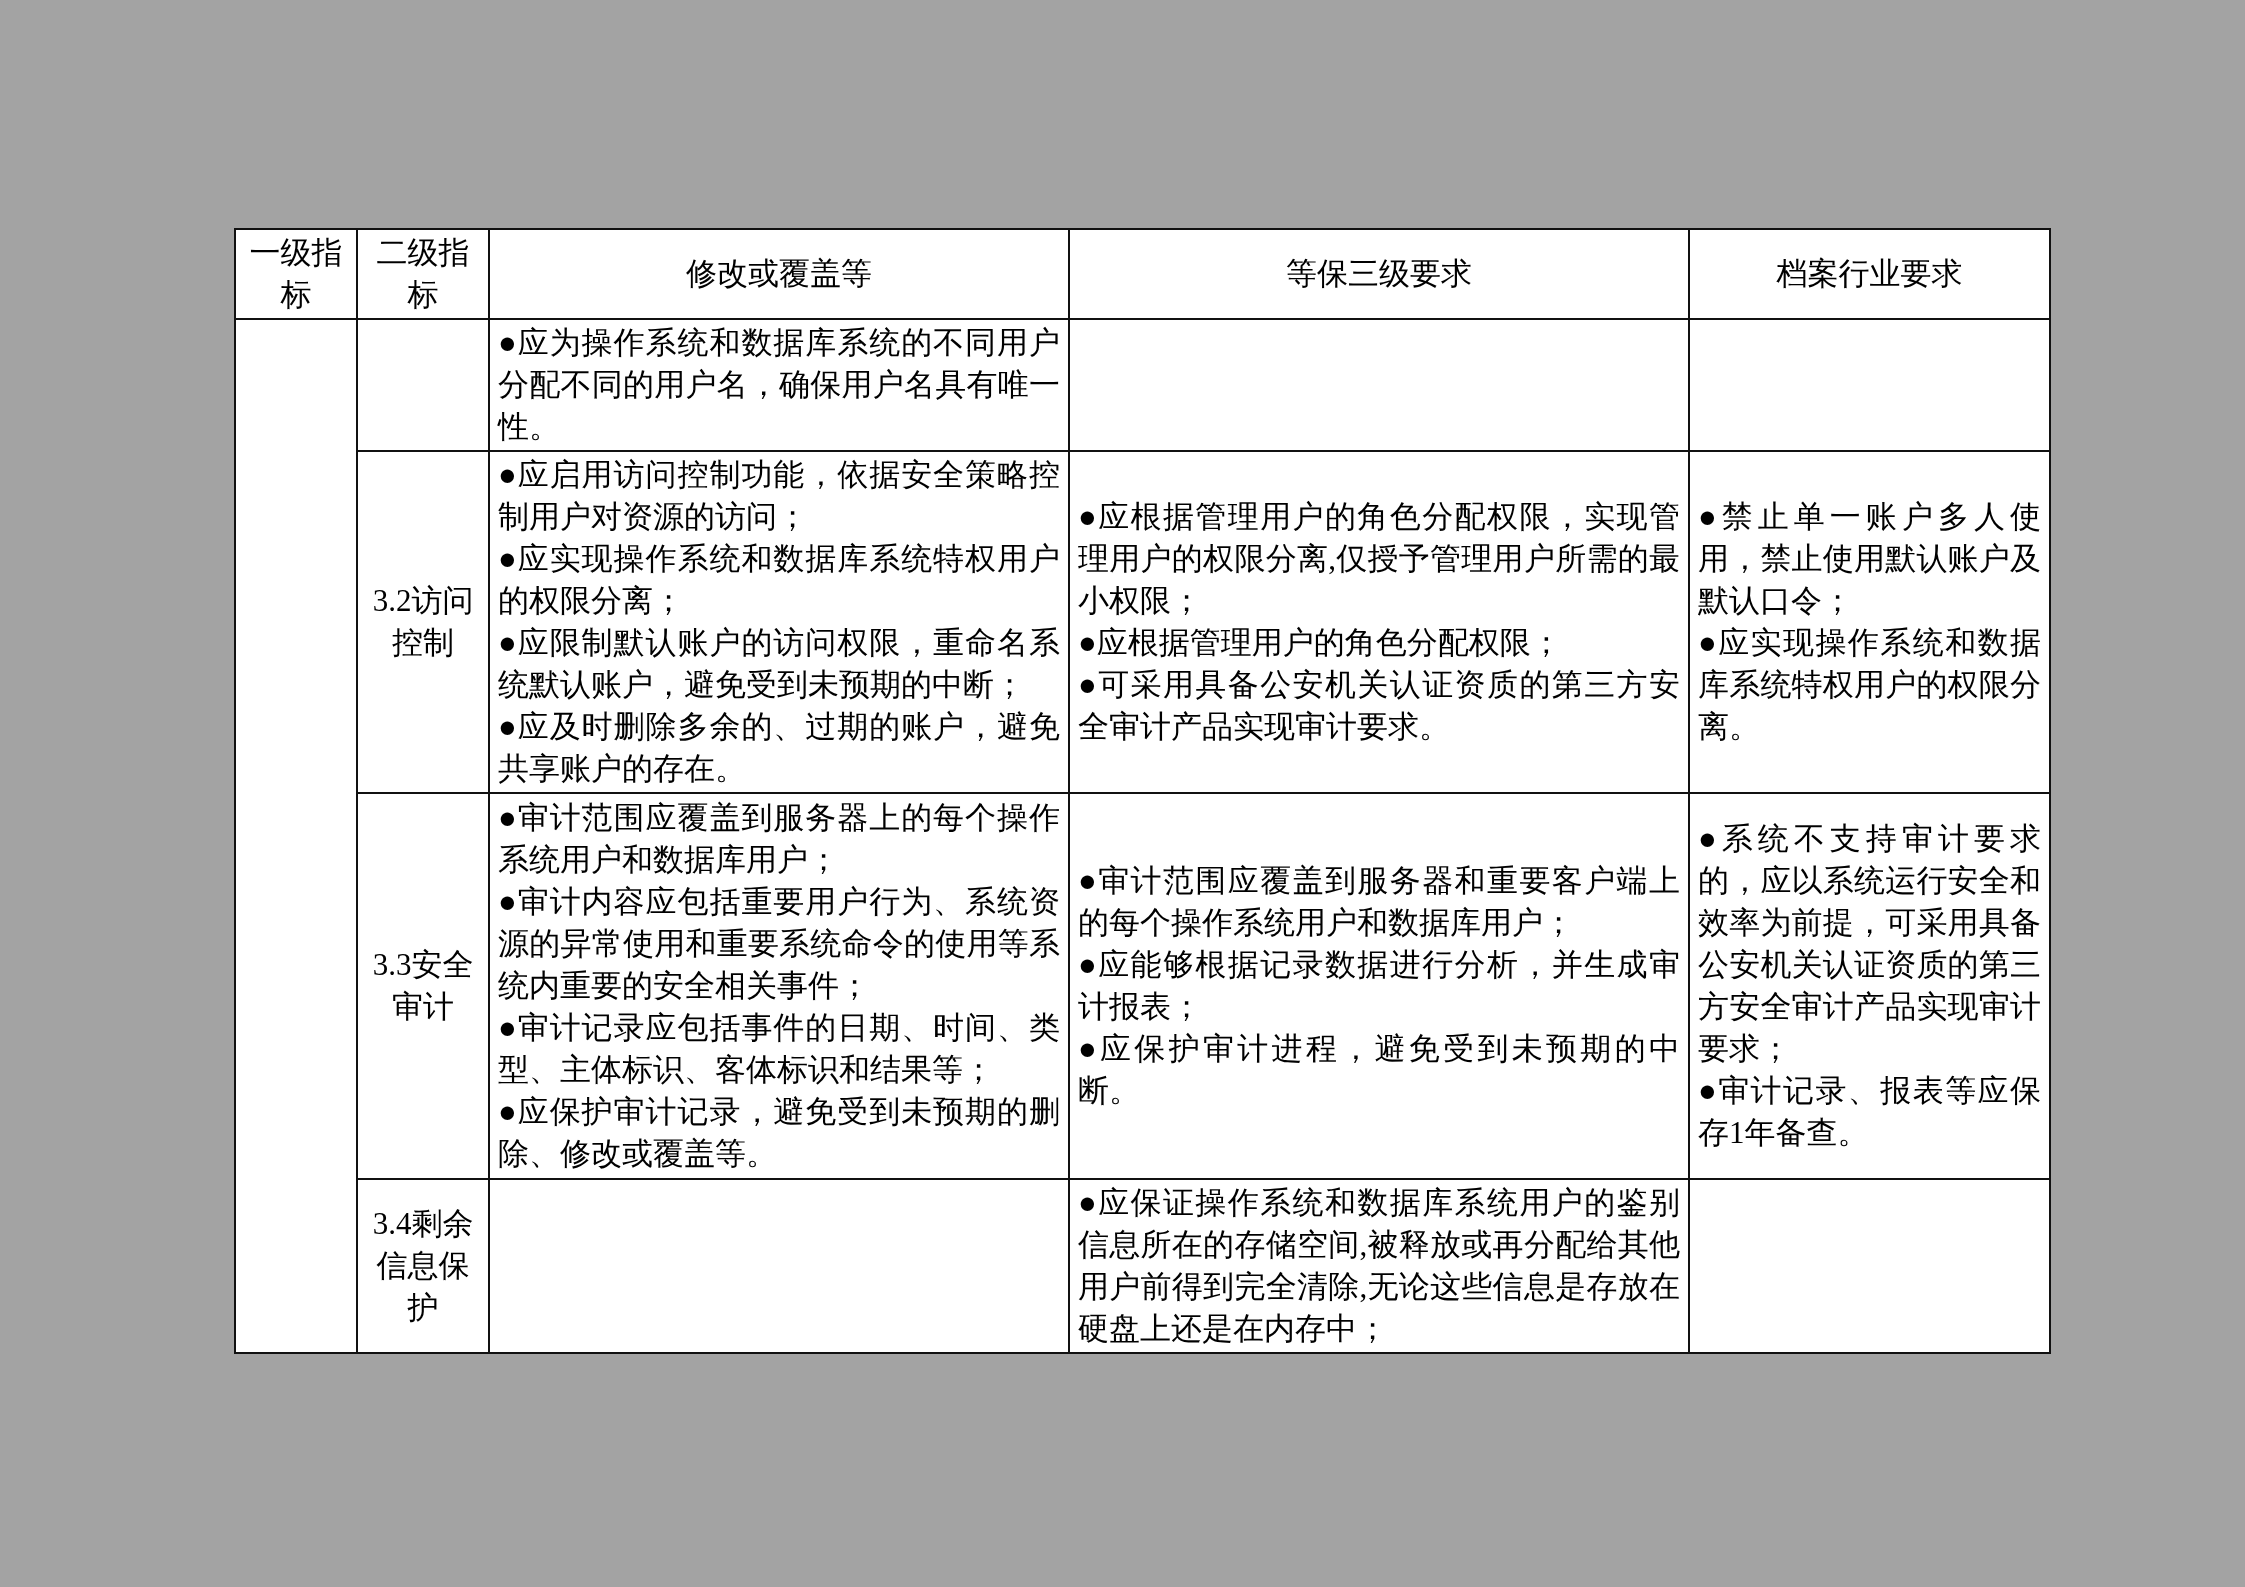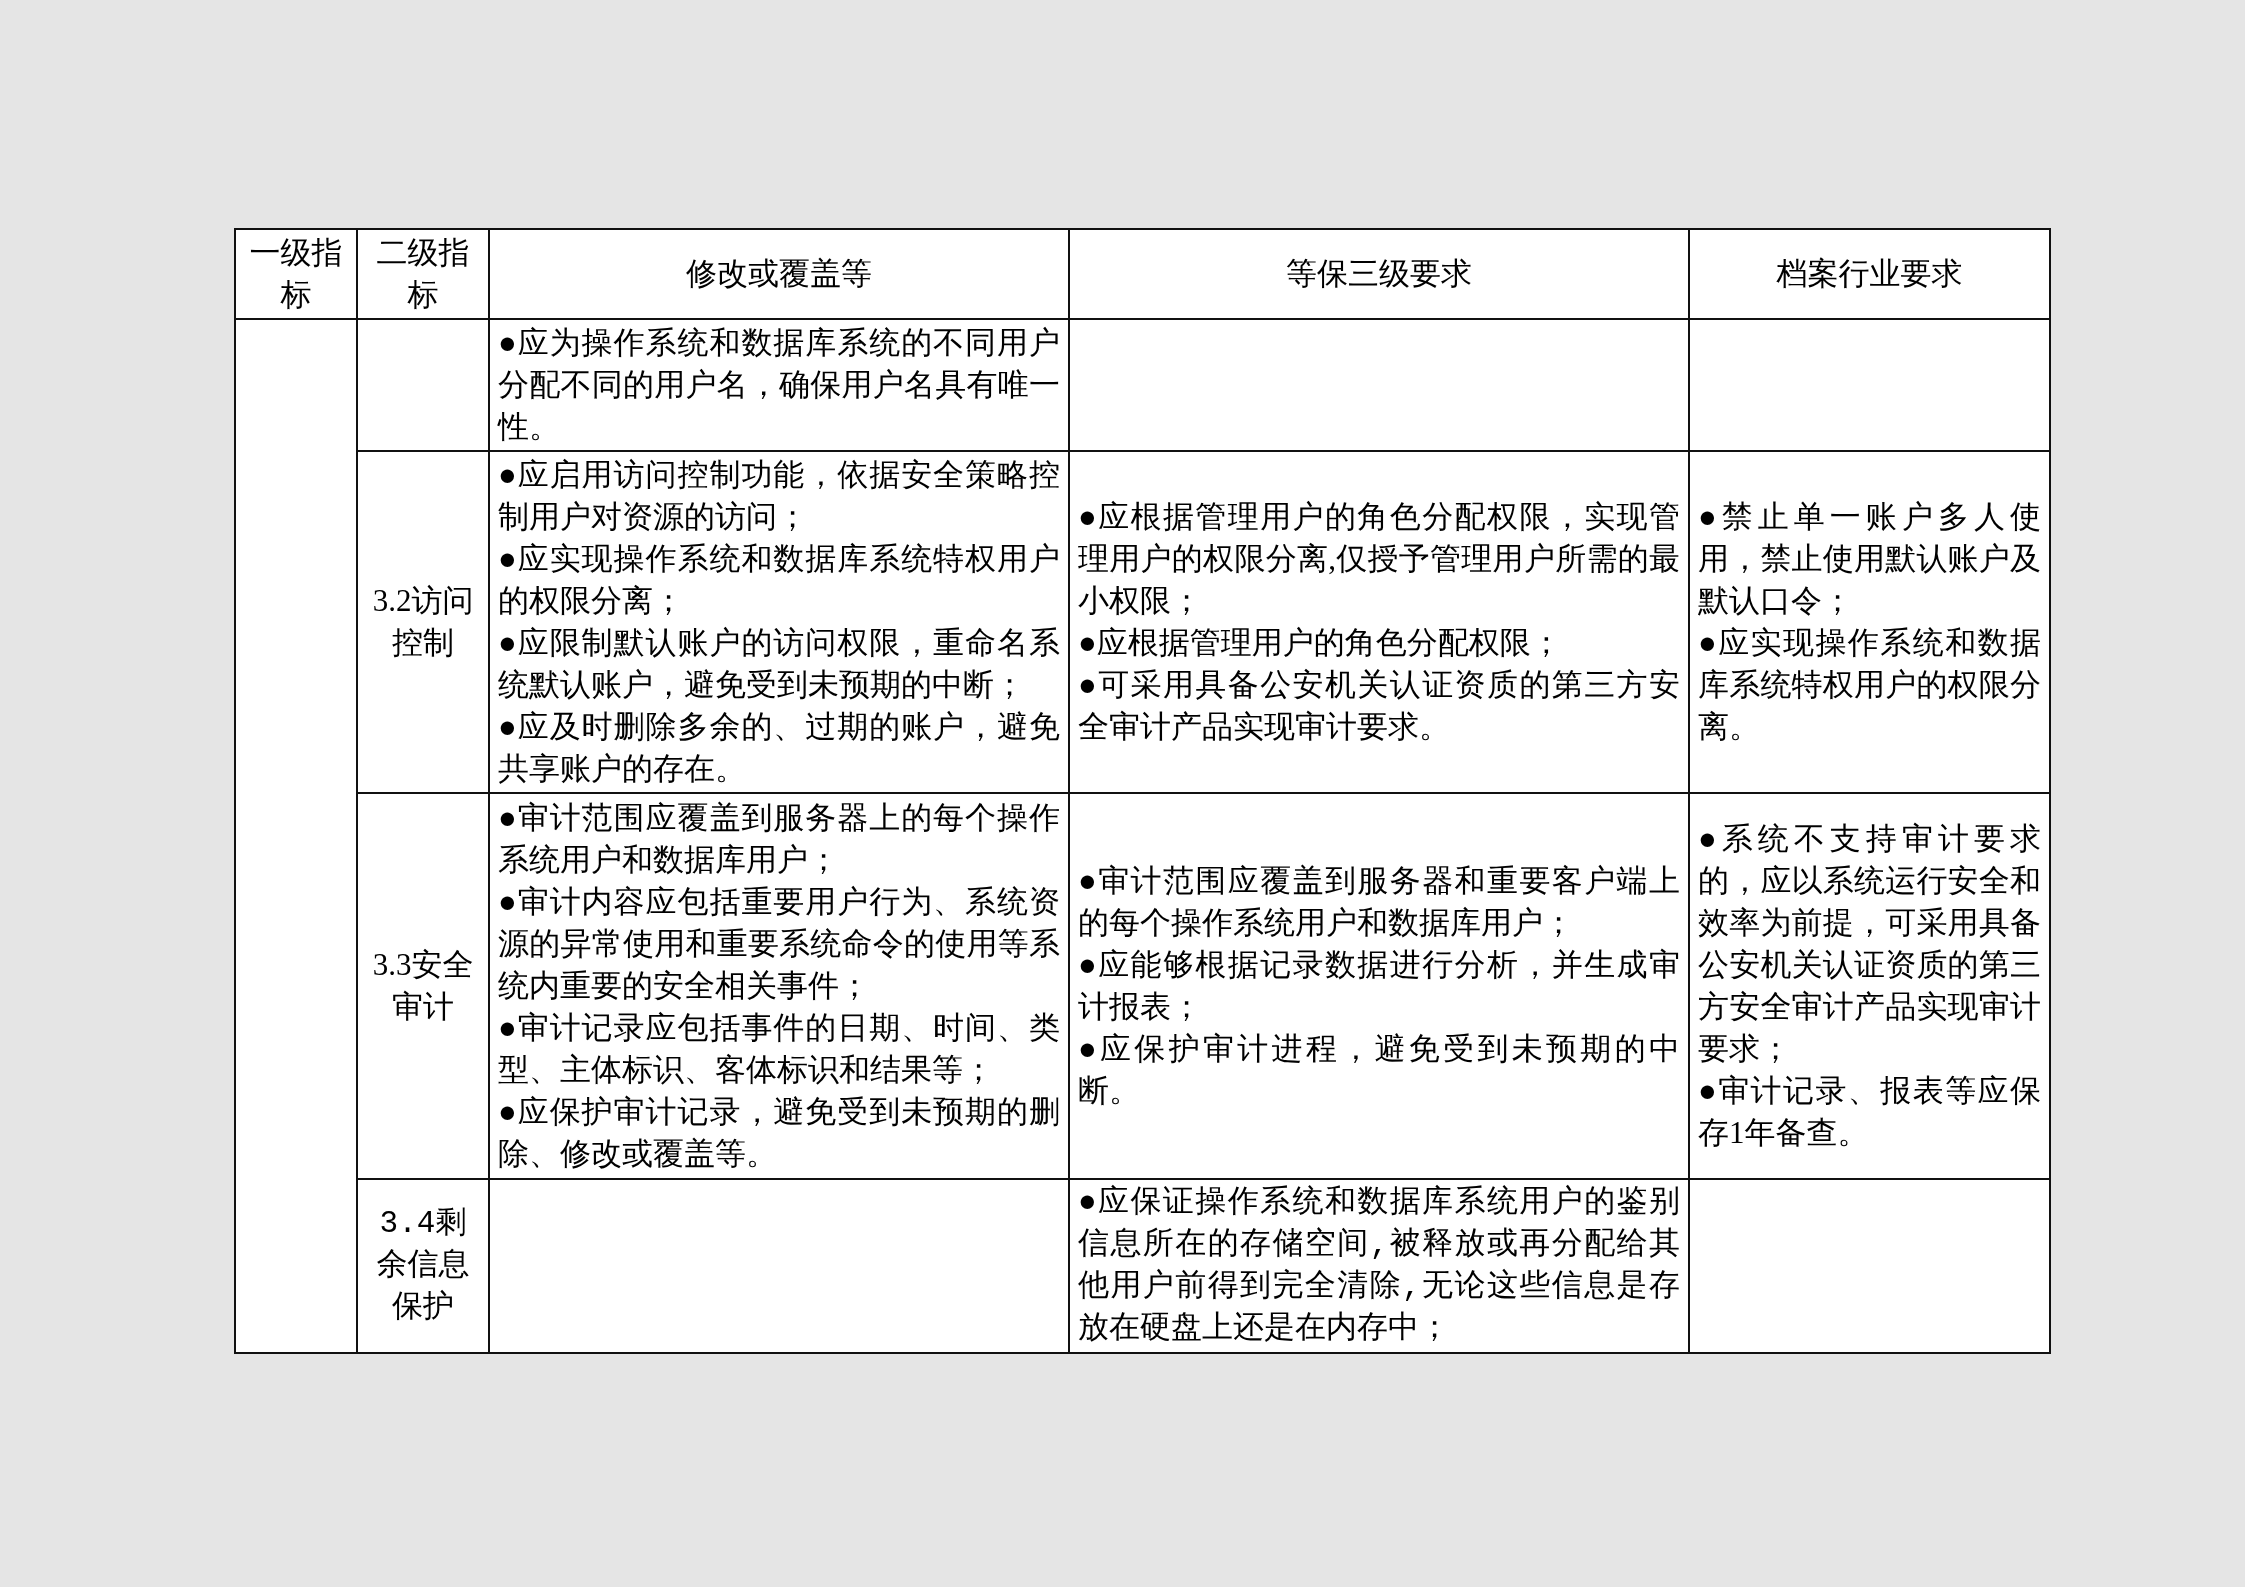--- a/index.html
+++ b/index.html
@@ -15,7 +15,7 @@
     position: relative;
     width: 2245px;
     height: 1587px;
-    background: #e5e5e5;
+    background: #a3a3a3;
     overflow: hidden;
   }
   table.doc-table {

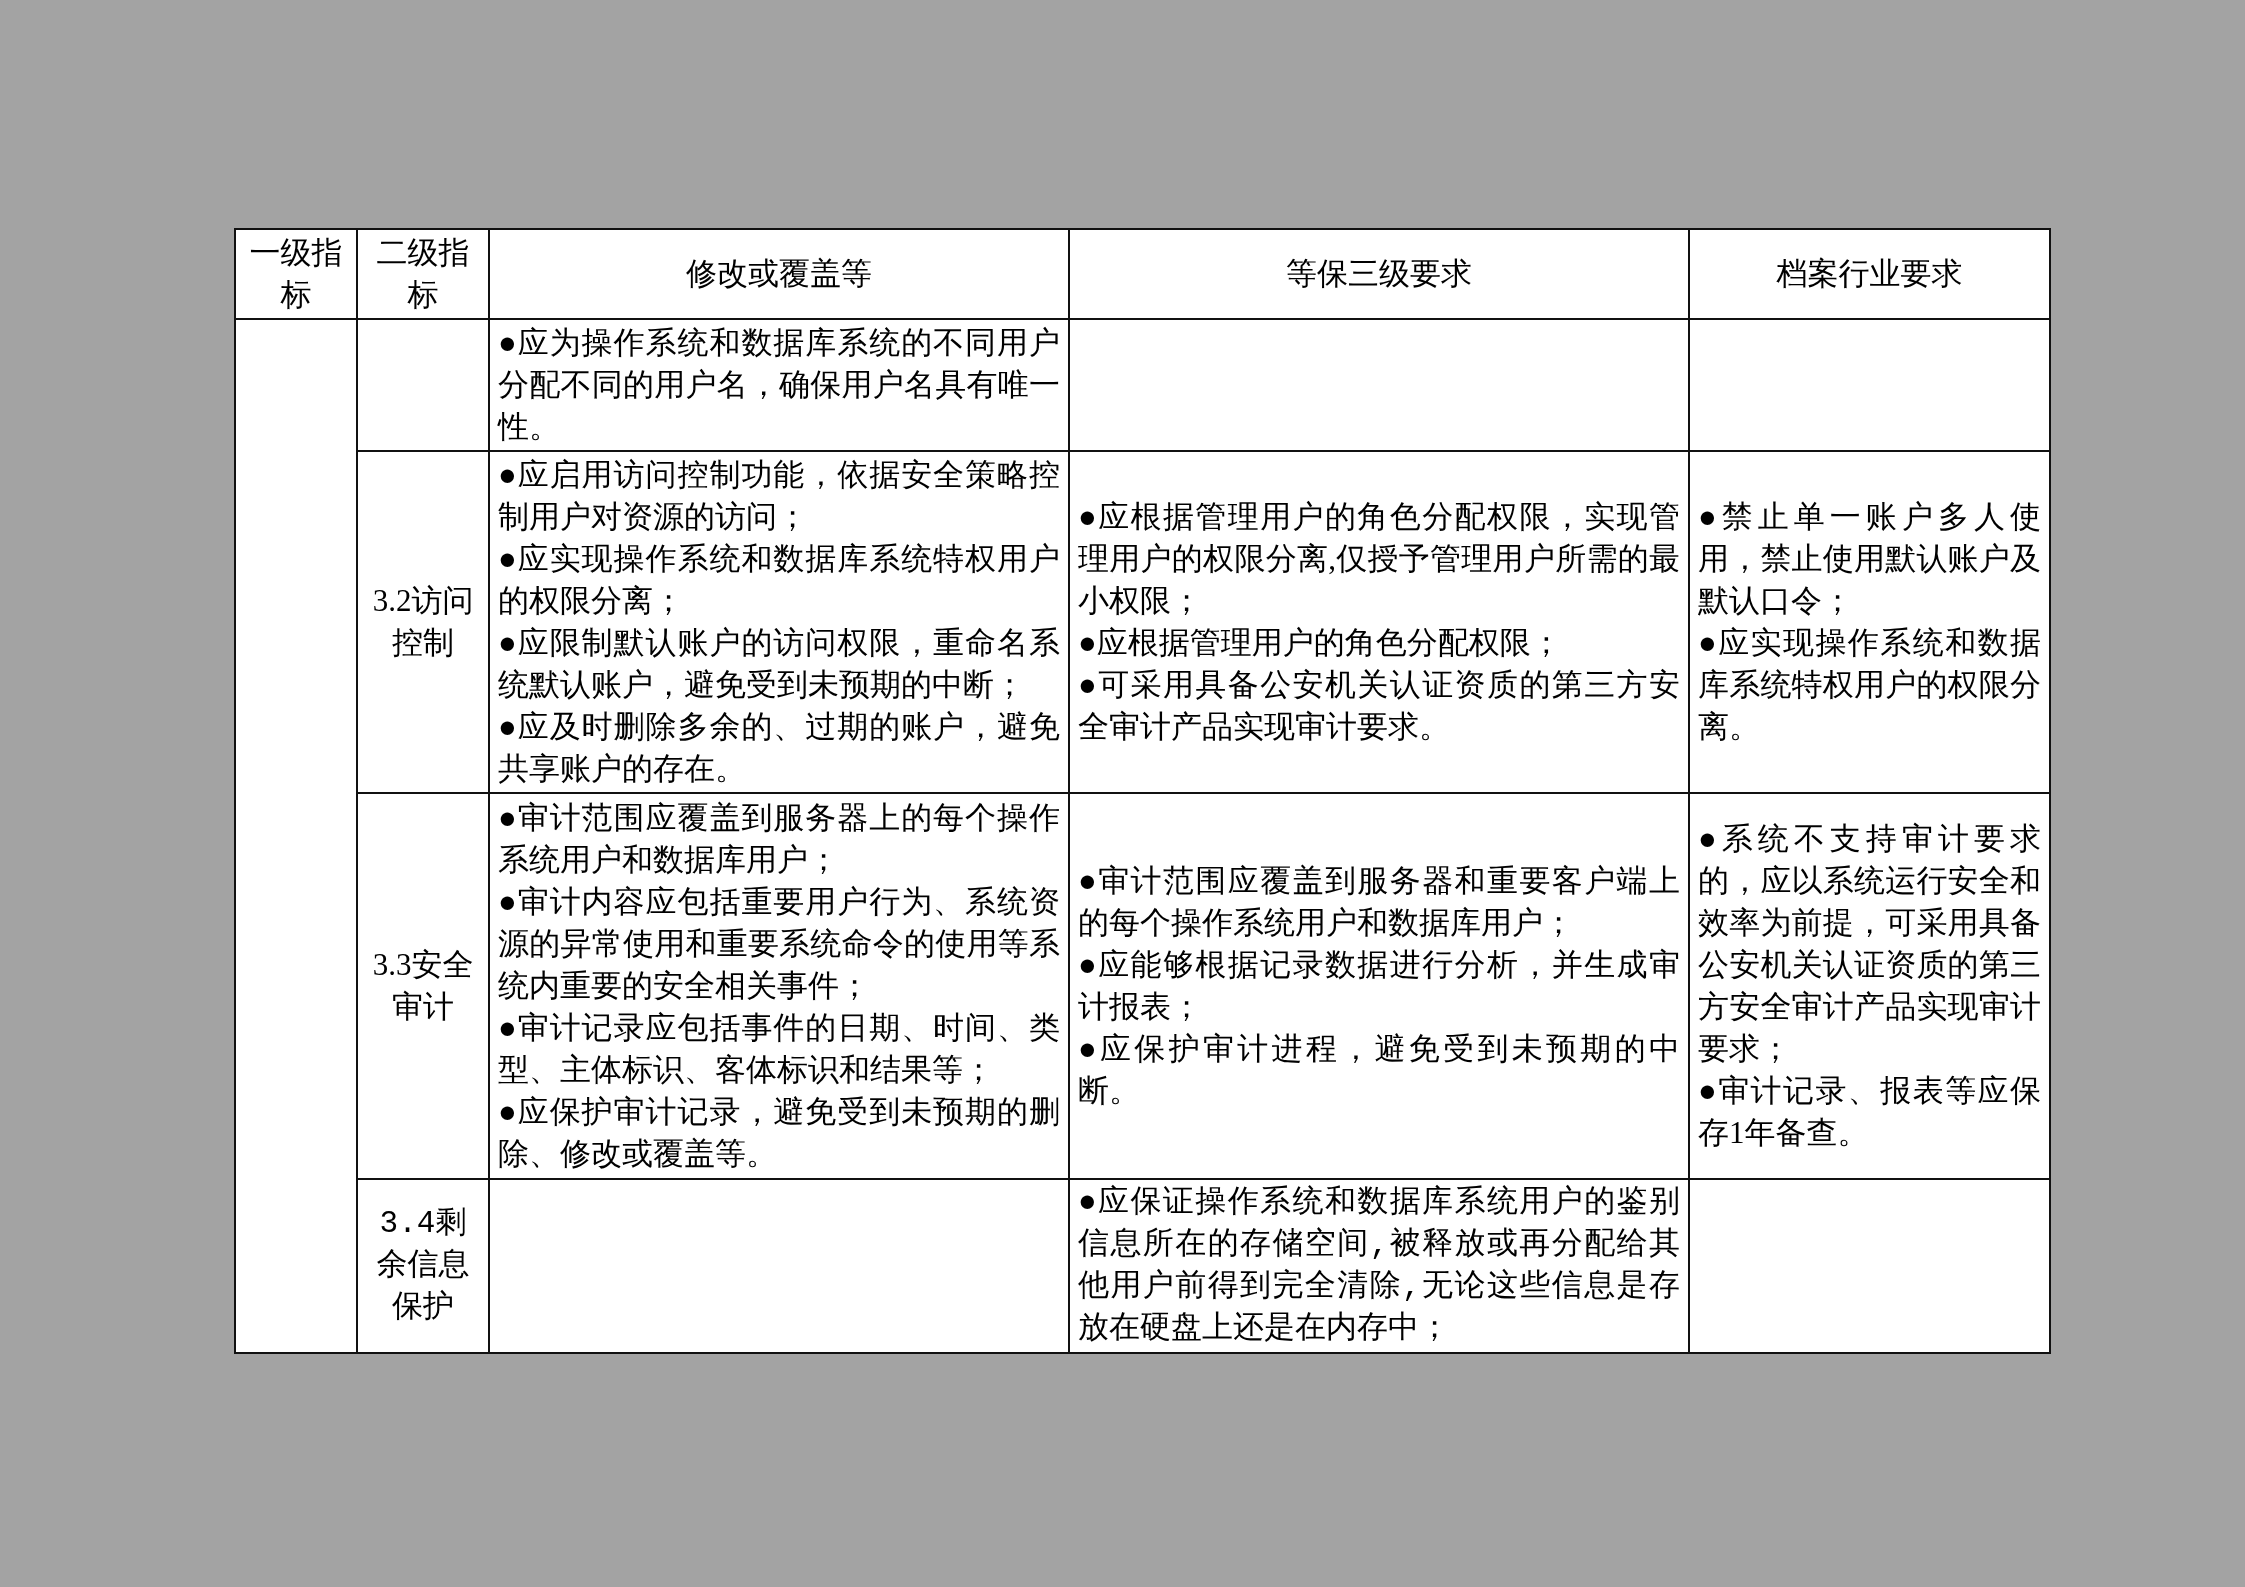--- a/index.html
+++ b/index.html
@@ -49,7 +49,7 @@
   .row-cont  { height: 126px; margin-left: 28px; }
   .row-32    { height: 333px; }
   .row-33    { height: 386px; }
-  .row-34    { height: 166px; font-family: Liberation Mono, monospace; }
+  .row-34    { height: 166px; }
 </style>
 </head>
 <body>

